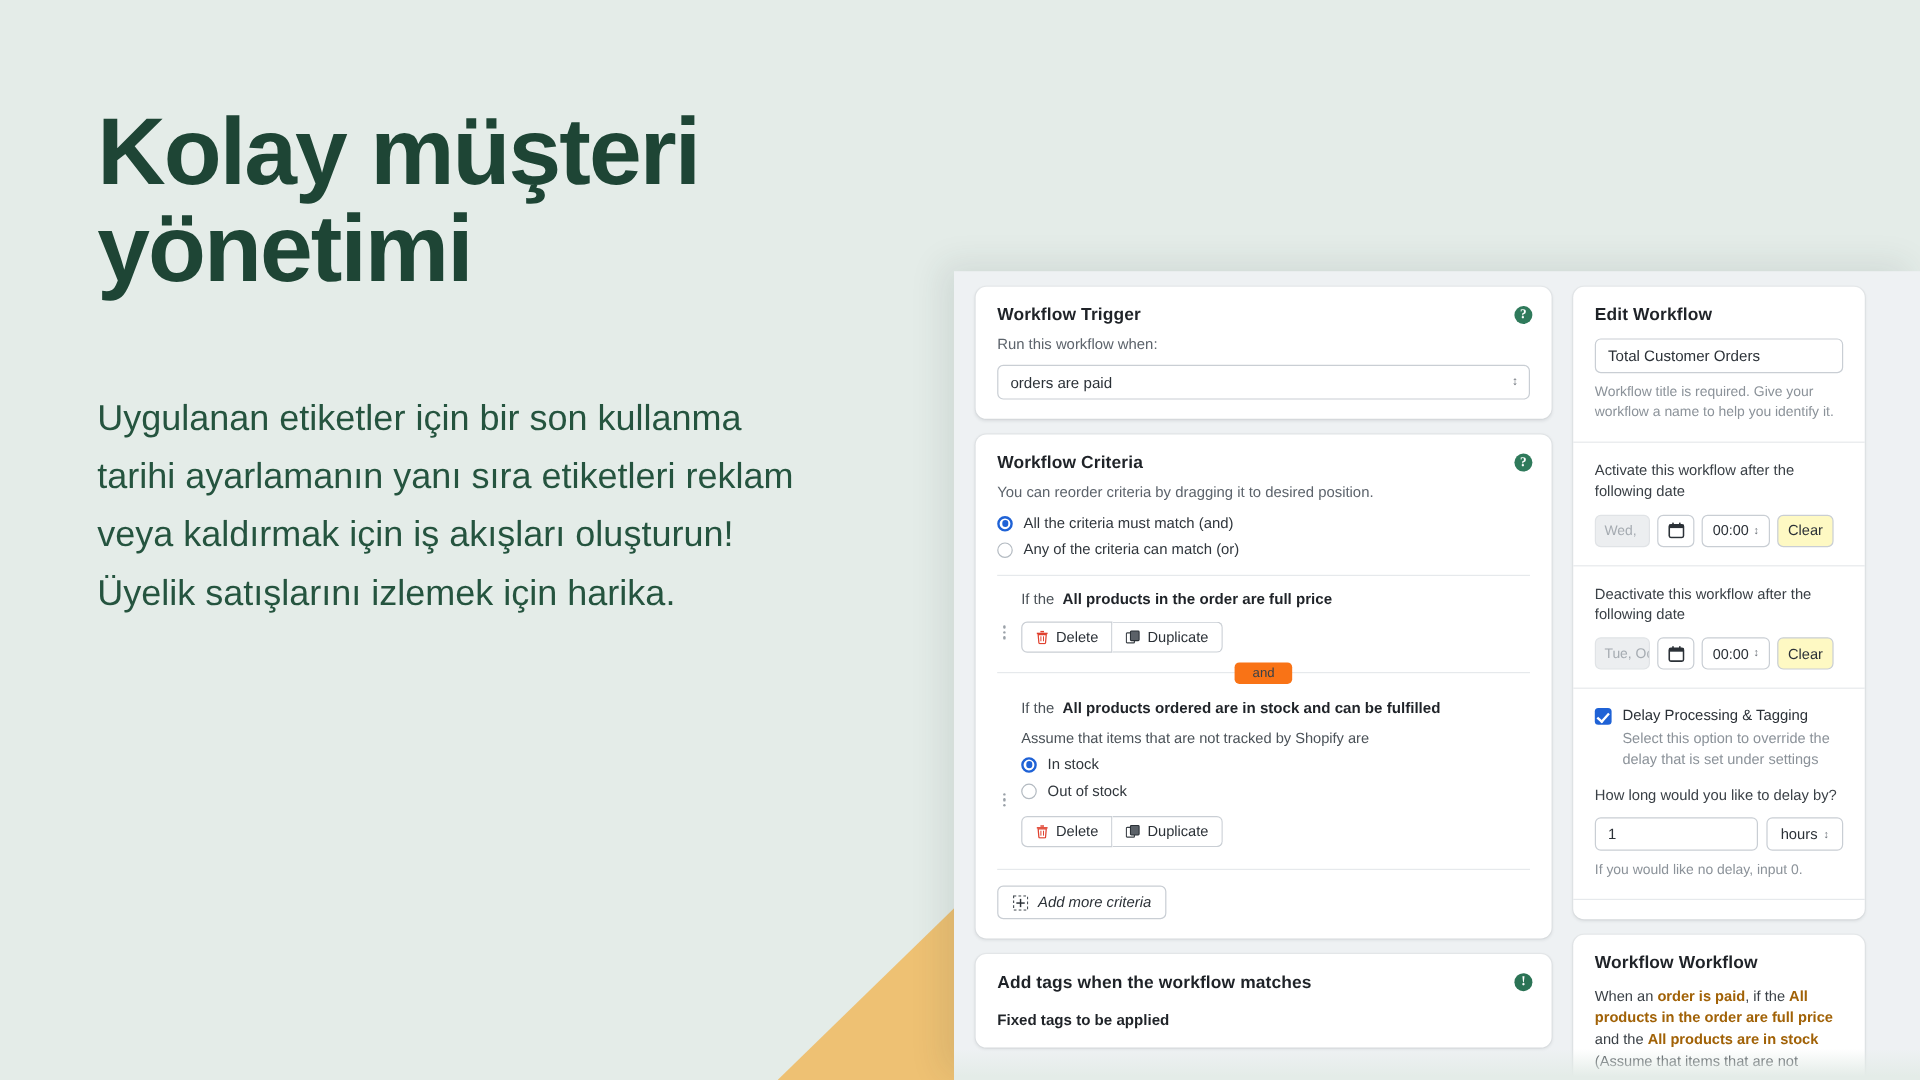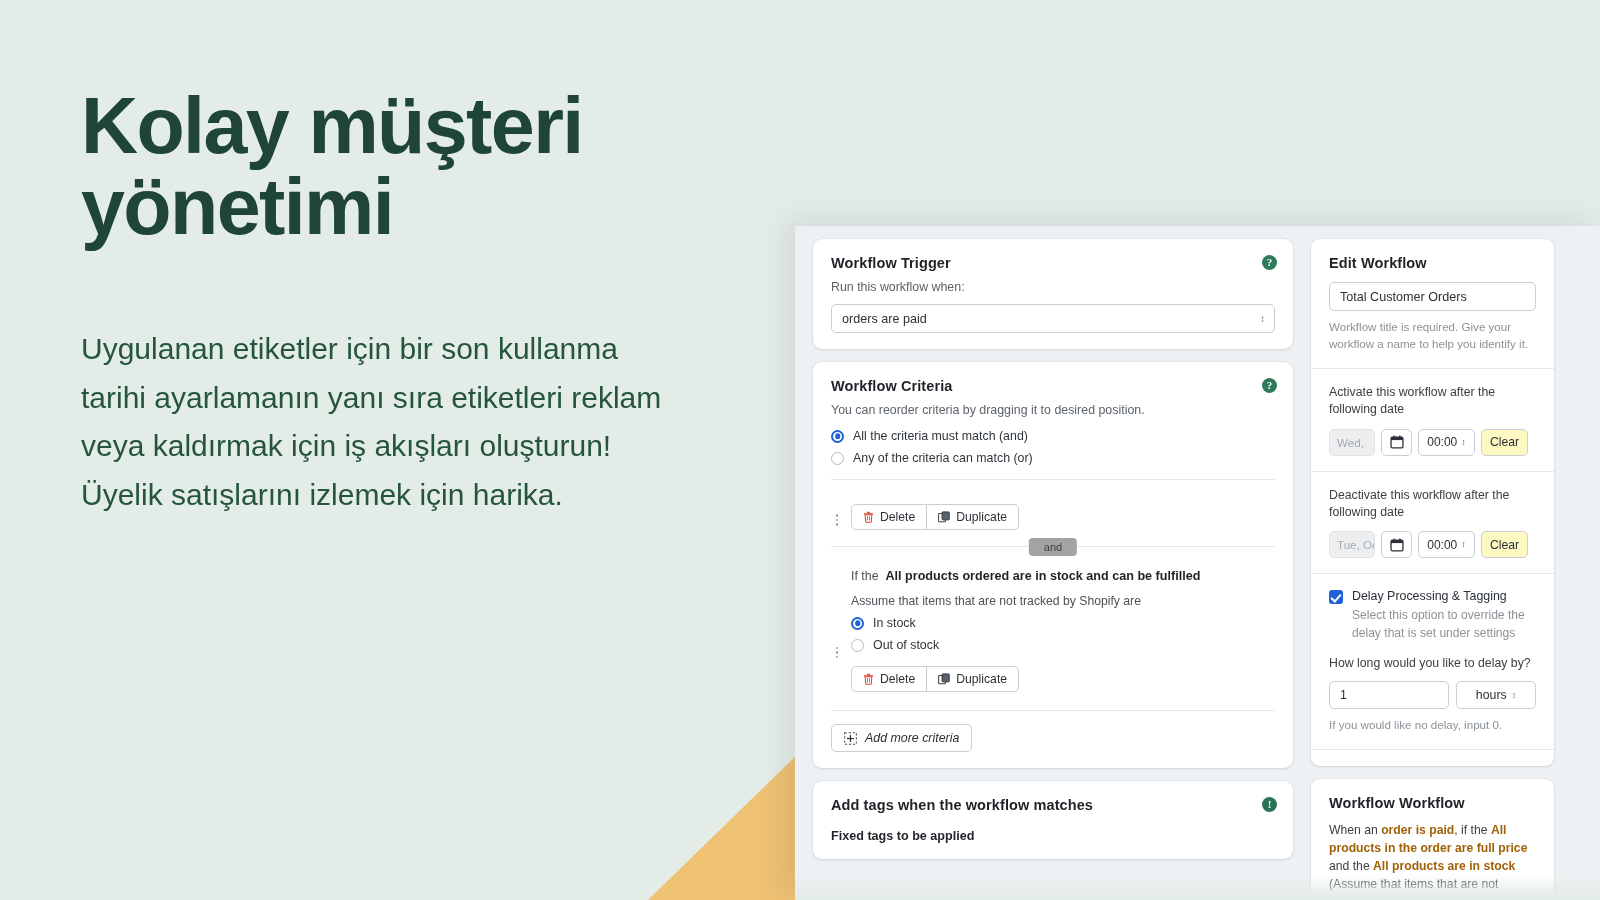--- a/index.html
+++ b/index.html
@@ -298,6 +298,10 @@
                 </div>
             </div>
             <div class="crit-body">
+              <div class="crit-head">
+                <span>If the</span>
+                &nbsp;<b>All products in the order are full price</b>
+              </div>
               <div class="btnrow">
                 <div class="btn">
                   <svg class="ico-trash" viewBox="0 0 14 16">

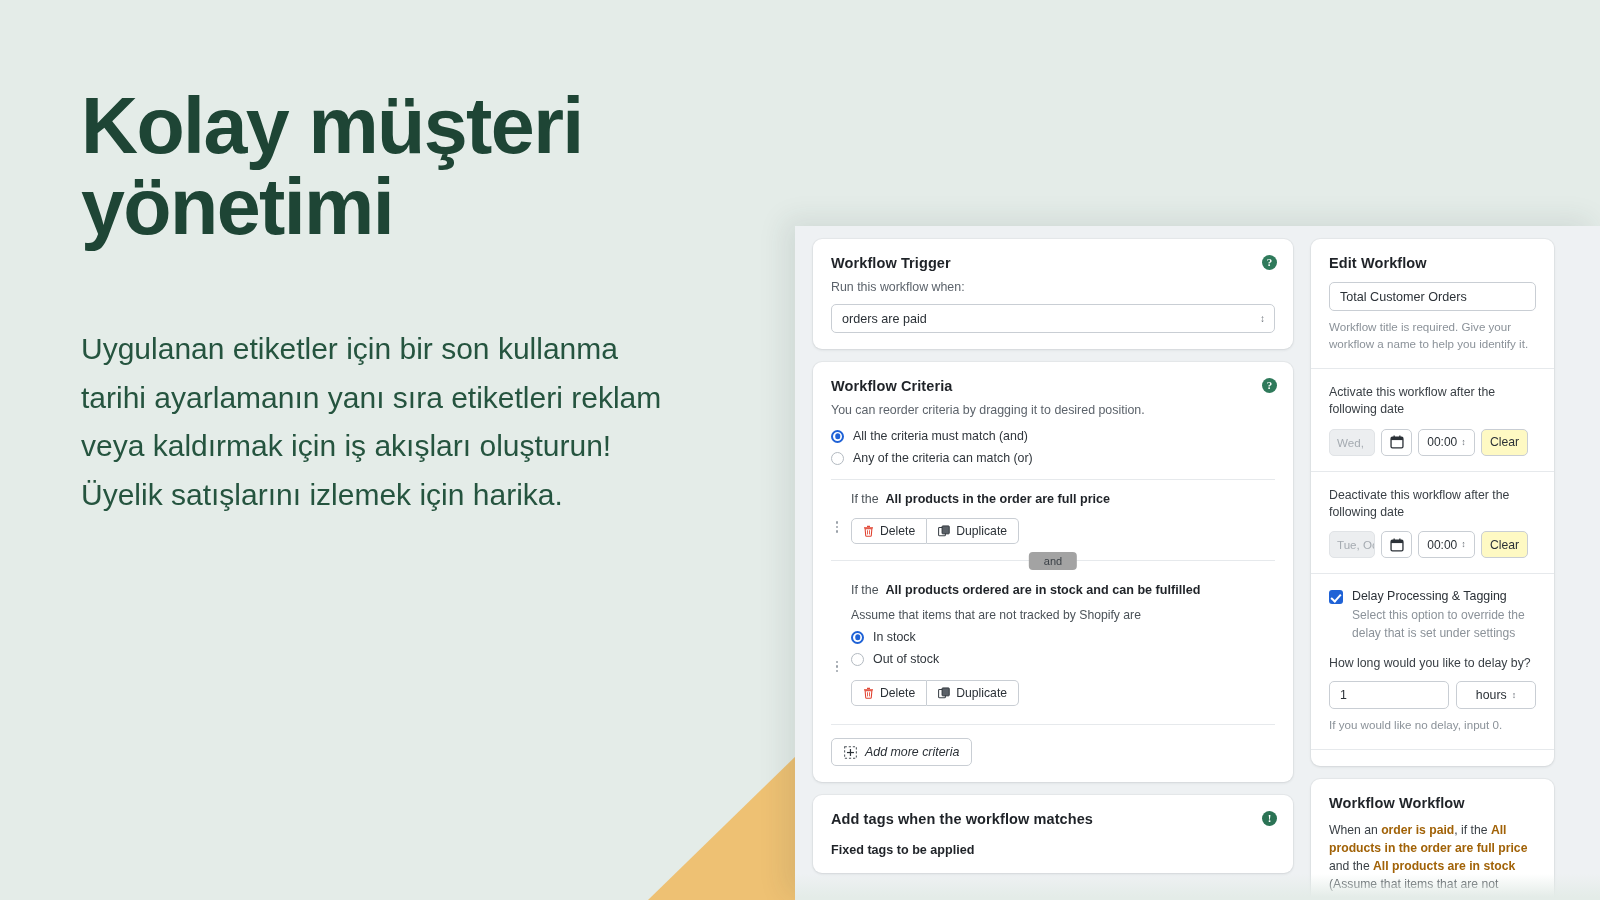--- a/index.html
+++ b/index.html
@@ -165,7 +165,7 @@
   .andwrap { position: relative; height: 1px; background: #e6e9ec; margin-top: 16px; }
   .andchip {
     position: absolute; left: 50%; top: 50%; transform: translate(-50%,-50%);
-    background: #a3a3a3; color: #3b4147;
+    background: #f97316; color: #3b4147;
     font-size: 11px; border-radius: 4px; padding: 3px 15px;
   }
 

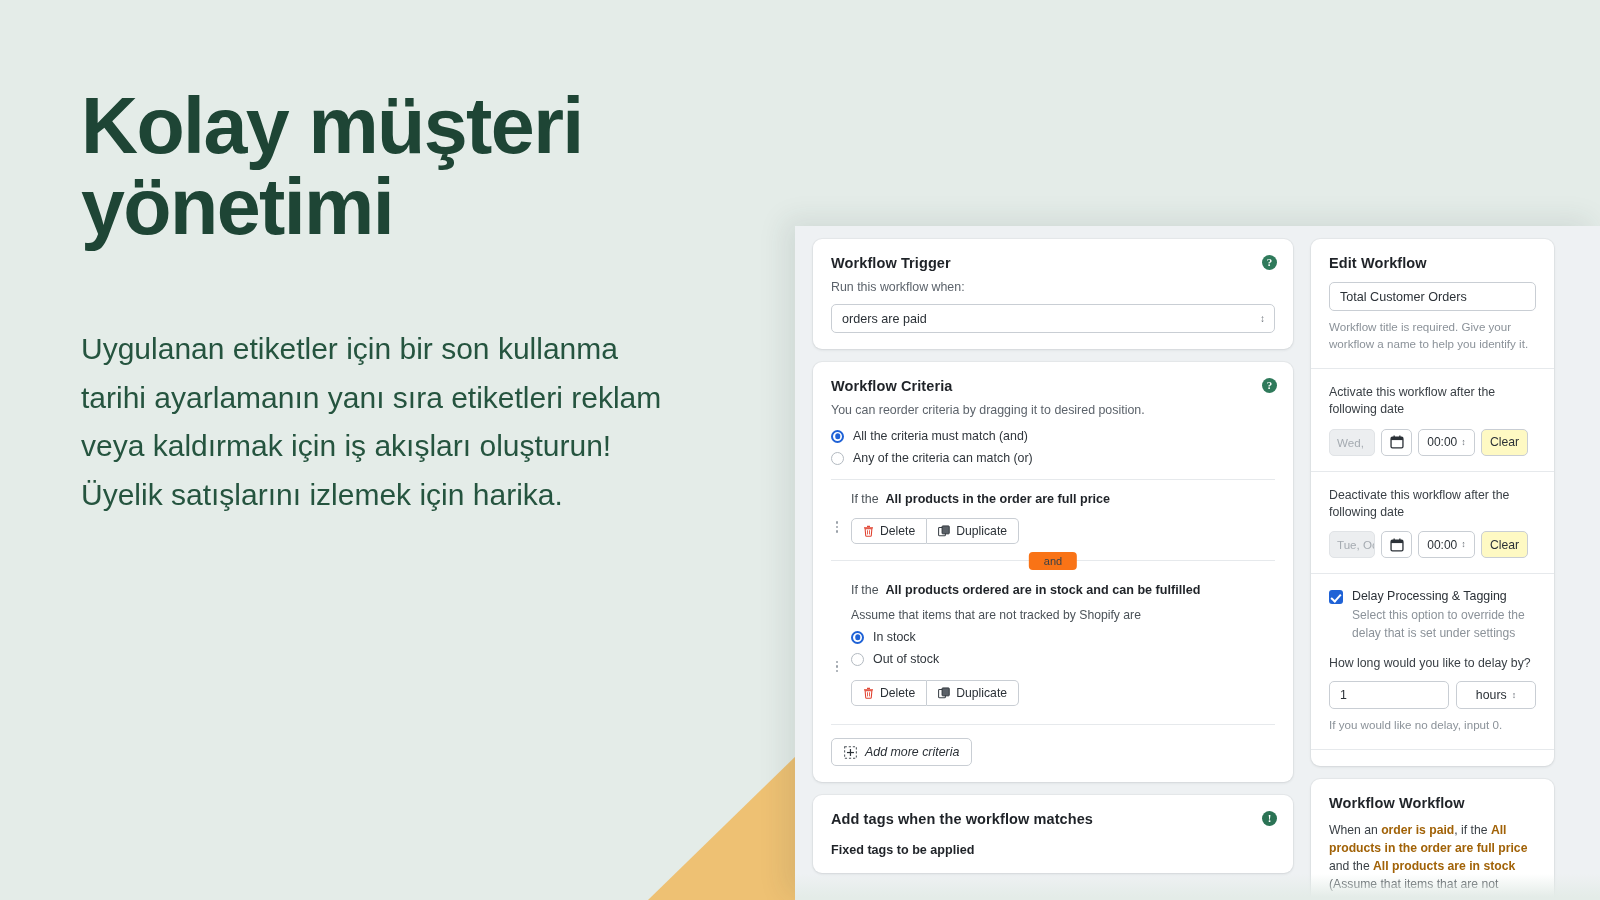--- a/index.html
+++ b/index.html
@@ -226,7 +226,7 @@
     display:flex; align-items:center; padding: 0 10px;
   }
   .delay-unit {
-    width: 80px; height: 28px; border: 1px solid #c9ced4; border-radius: 5px;
+    width: 64px; height: 28px; border: 1px solid #c9ced4; border-radius: 5px;
     background:#fff; font-size: 12.3px; color:#2b3137;
     display:flex; align-items:center; justify-content:center; gap: 5px;
   }

